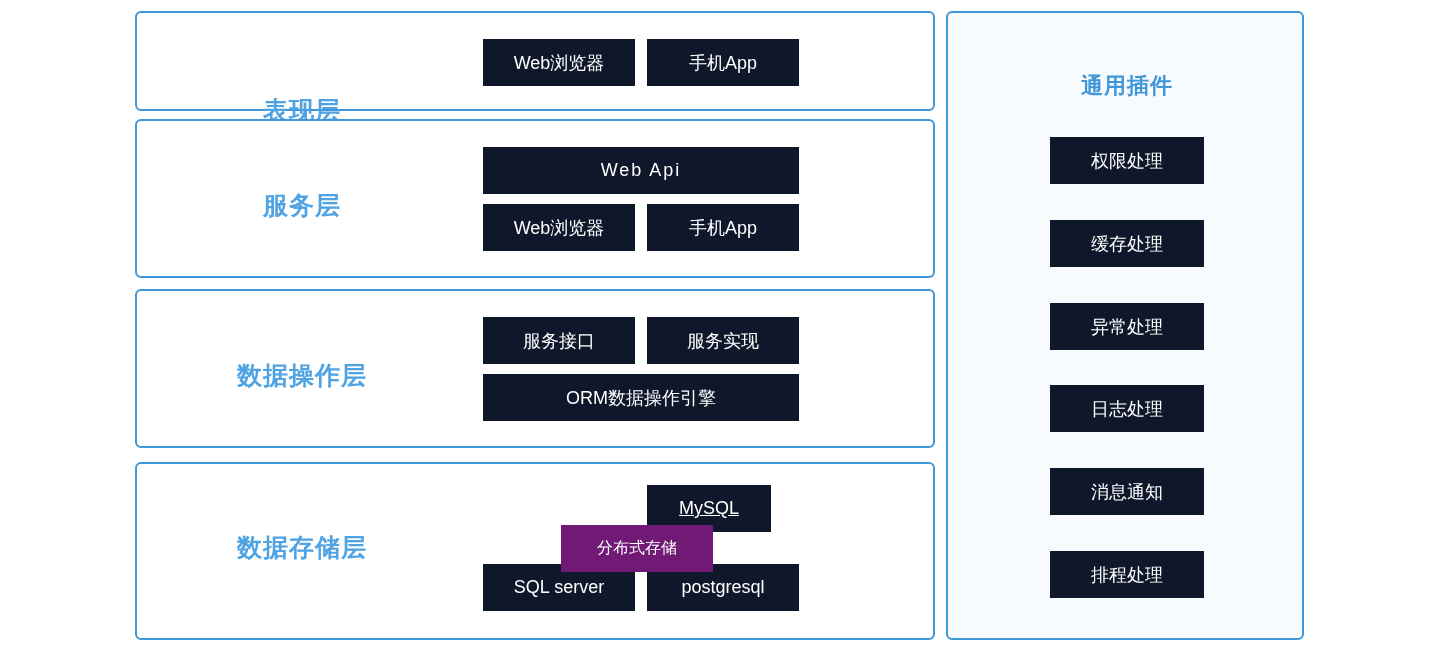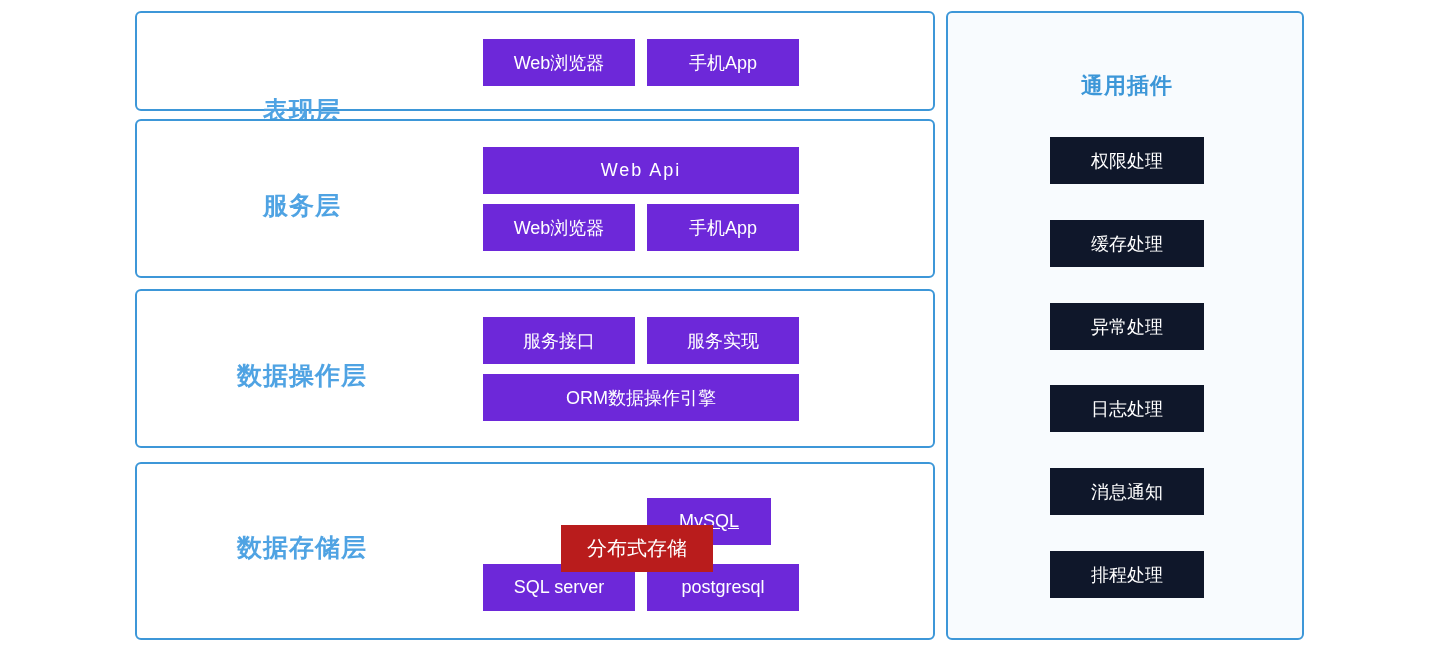--- a/index.html
+++ b/index.html
@@ -35,7 +35,7 @@
   .node {
     position: absolute;
     box-sizing: border-box;
-    background: #6d28d9;
+    background: #0f172a;
     color: #ffffff;
     font-size: 18px;
     display: flex;

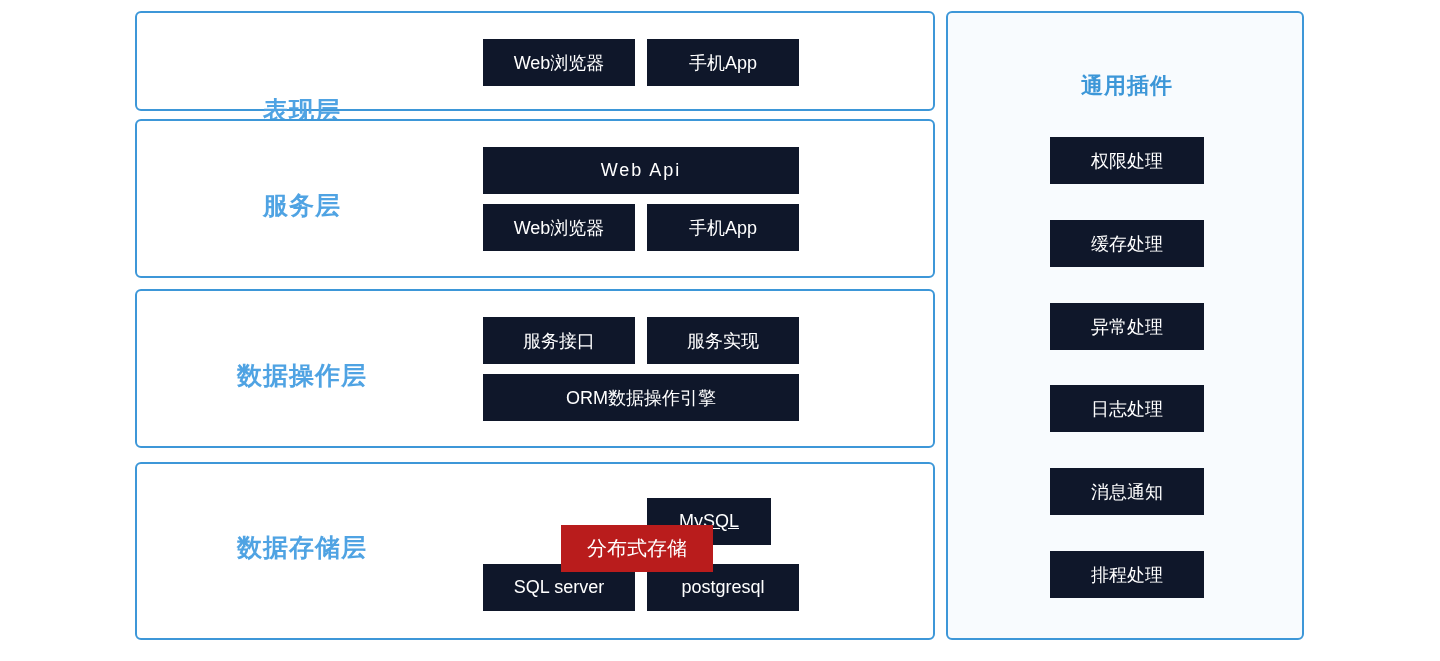--- a/index.html
+++ b/index.html
@@ -112,7 +112,7 @@
 
 <div class="layer" style="left:135px; top:462px; width:800px; height:178px;">
   <div class="layer-title" style="left:165px; top:83px;">数据存储层</div>
-  <div class="node" style="left:510px; top:34px; width:124px; height:47px;text-decoration:underline;">MySQL</div>
+  <div class="node" style="left:510px; top:21px; width:124px; height:47px;text-decoration:underline;">MySQL</div>
   <div class="node" style="left:346px; top:100px; width:152px; height:47px;">SQL server</div>
   <div class="node" style="left:510px; top:100px; width:152px; height:47px;">postgresql</div>
   <div class="node orange" style="left:424px; top:61px; width:152px; height:47px;">分布式存储</div>

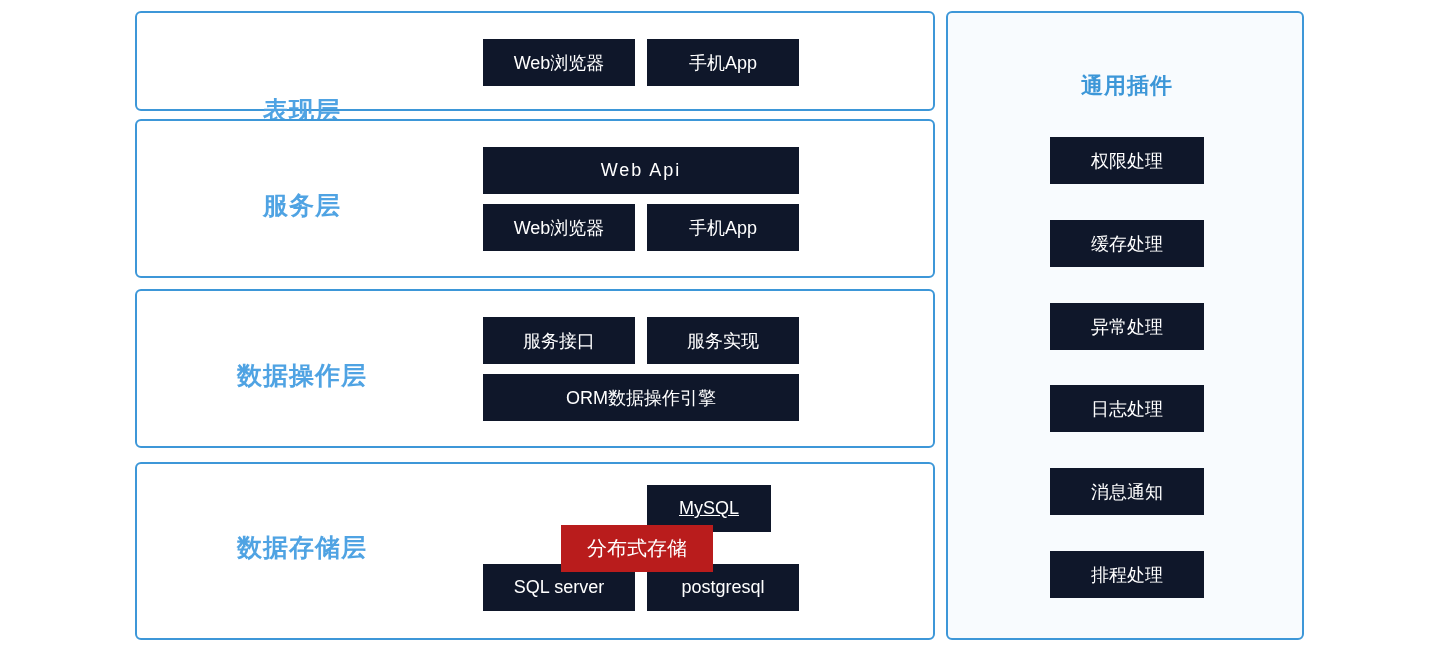--- a/index.html
+++ b/index.html
@@ -44,8 +44,8 @@
     white-space: nowrap;
   }
   .node.orange {
-    background: #b91c1c;
-    font-size: 20px;
+    background: #701a75;
+    font-size: 16px;
     z-index: 5;
   }
 

